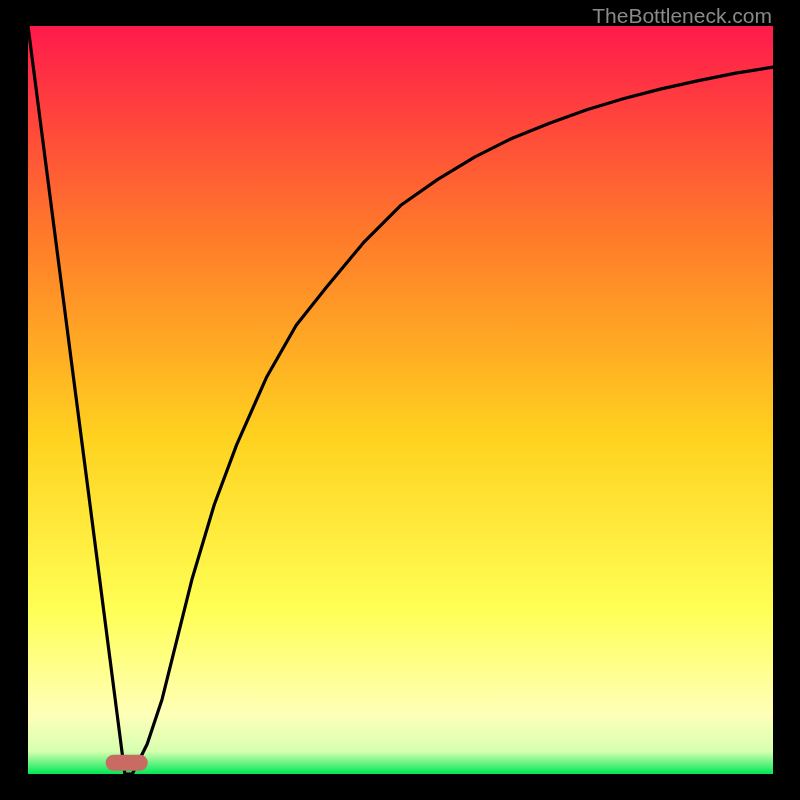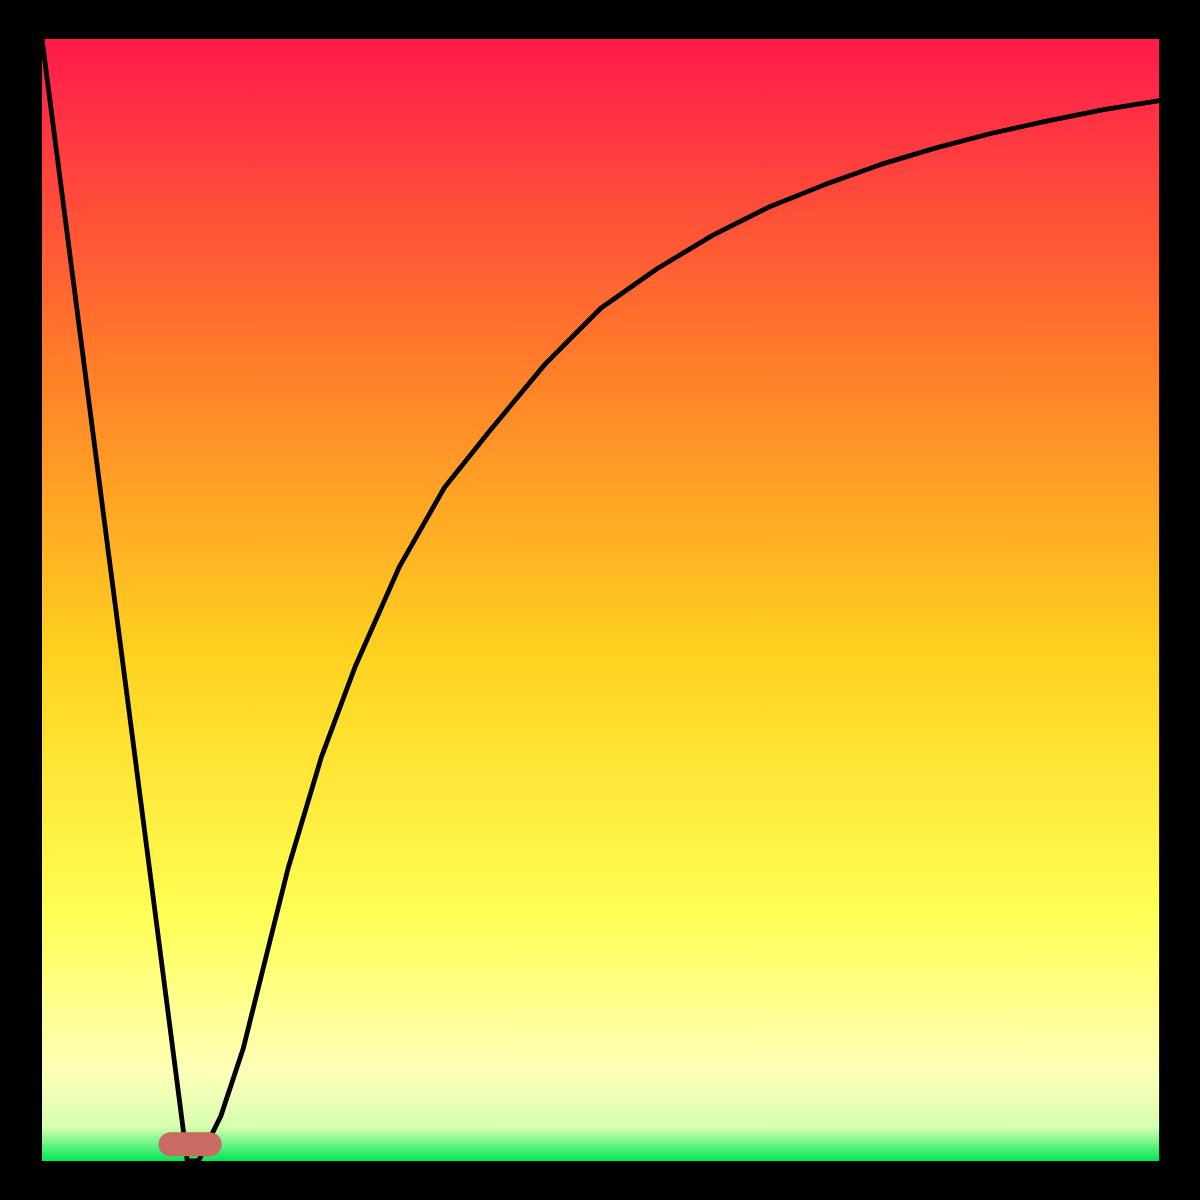--- a/index.html
+++ b/index.html
@@ -65,6 +65,7 @@
     </svg>
   </div>
 
+  <div class="watermark">TheBottleneck.com</div>
 
 </div>
 

